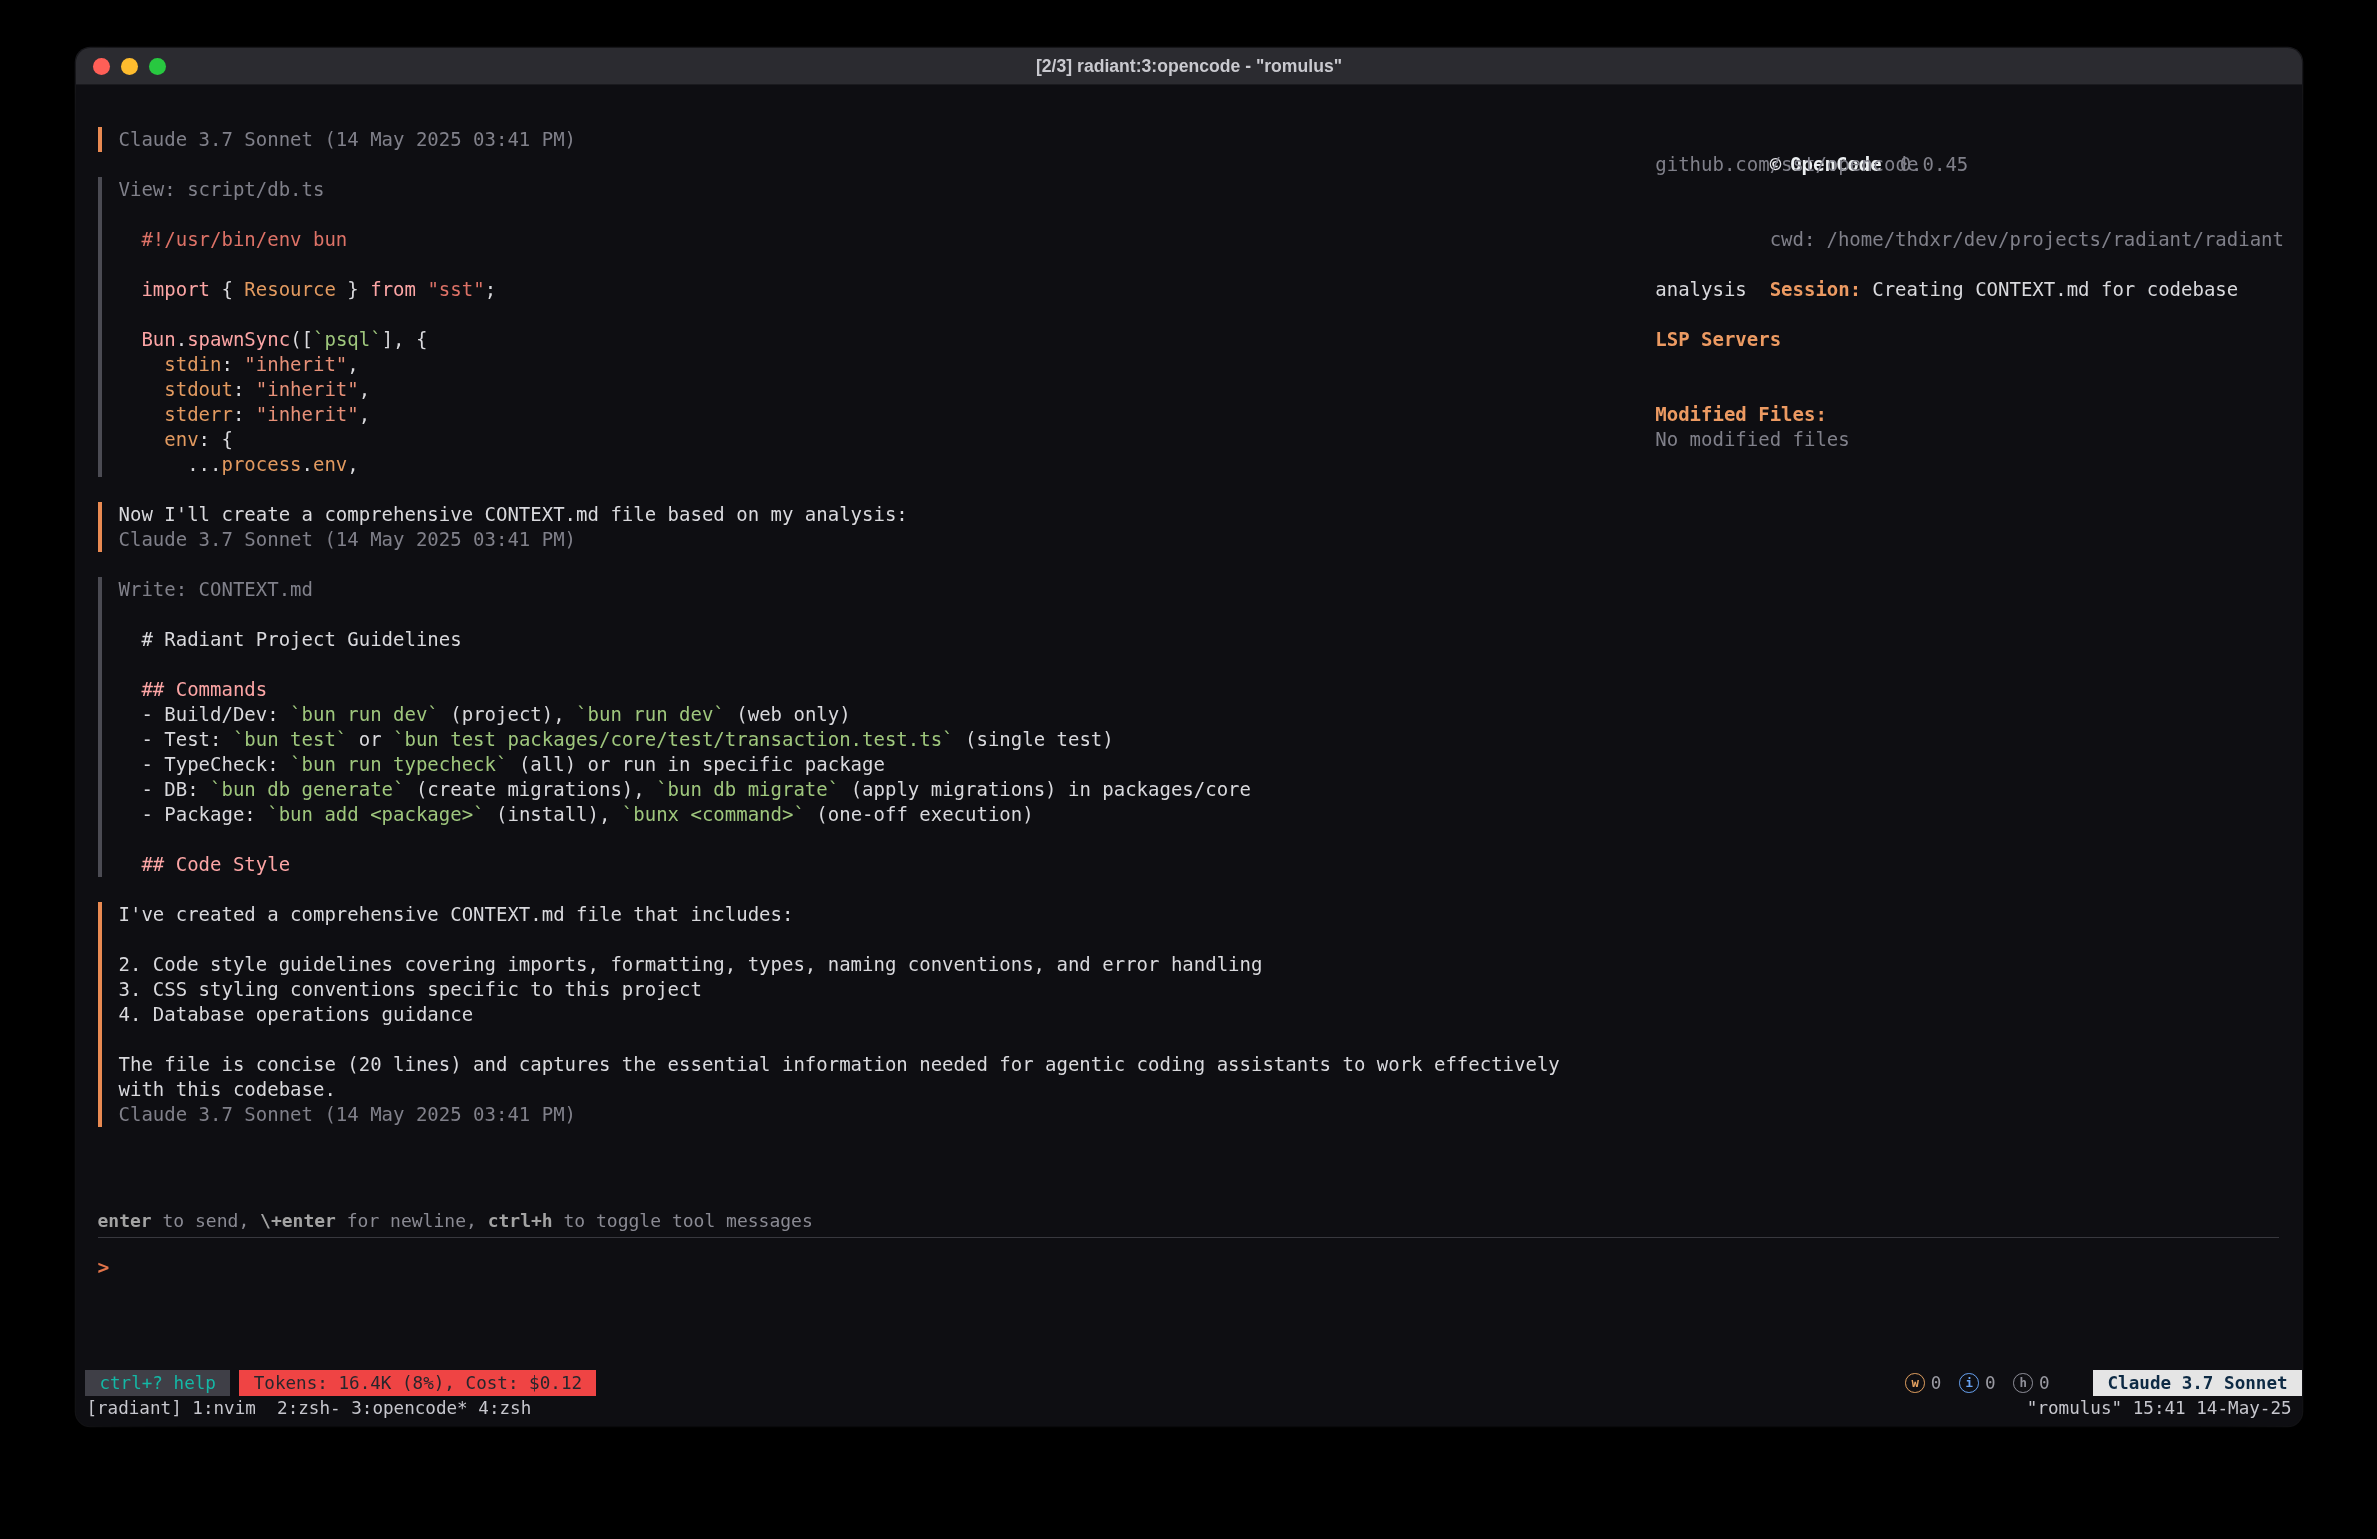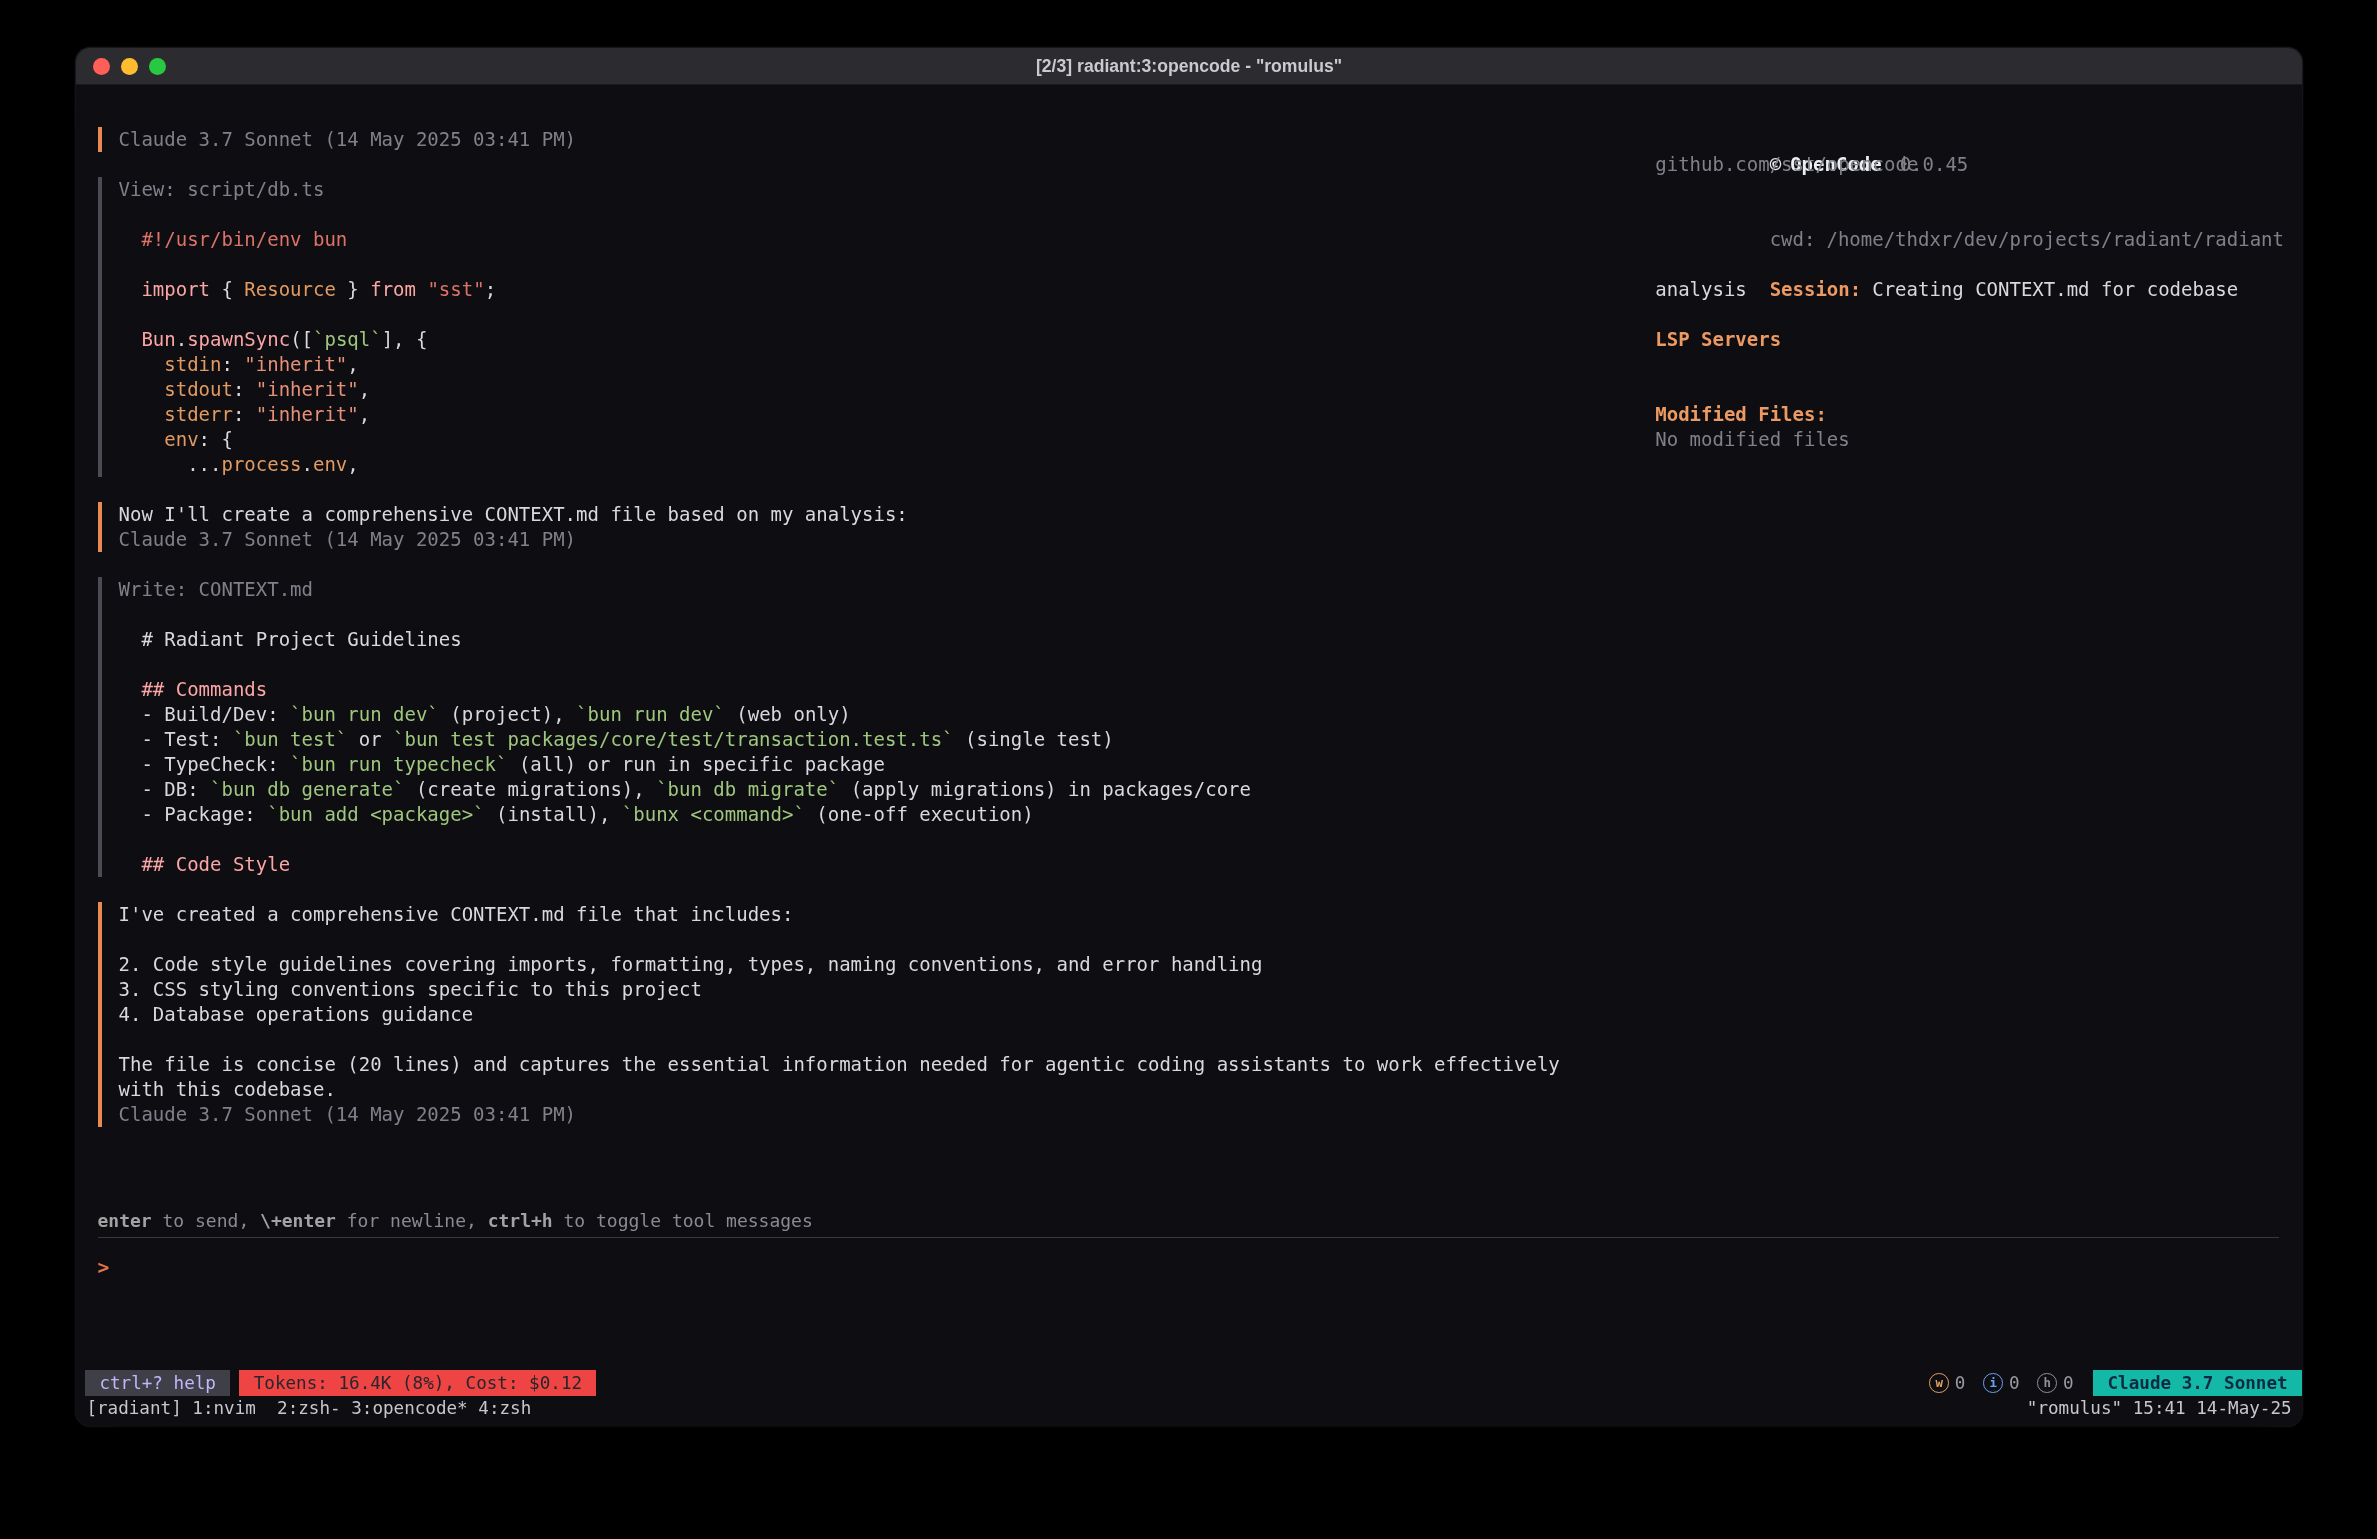--- a/index.html
+++ b/index.html
@@ -58,7 +58,7 @@
     padding-left:9px; font-size:17.6px; white-space:pre;
   }
   .chip{ height:26px; line-height:26px; padding:0 14.4px; }
-  .chip-help{ background:#3f3f47; color:#c4b5fd; }
+  .chip-help{ background:#3f3f47; color:#14b8a6; }
   .chip-tokens{ background:#ef4444; color:#26262c; margin-left:9px; }
   .sb-spacer{ flex:1; }
   .diags{ display:flex; gap:18px; margin-right:19.6px; align-items:center; }

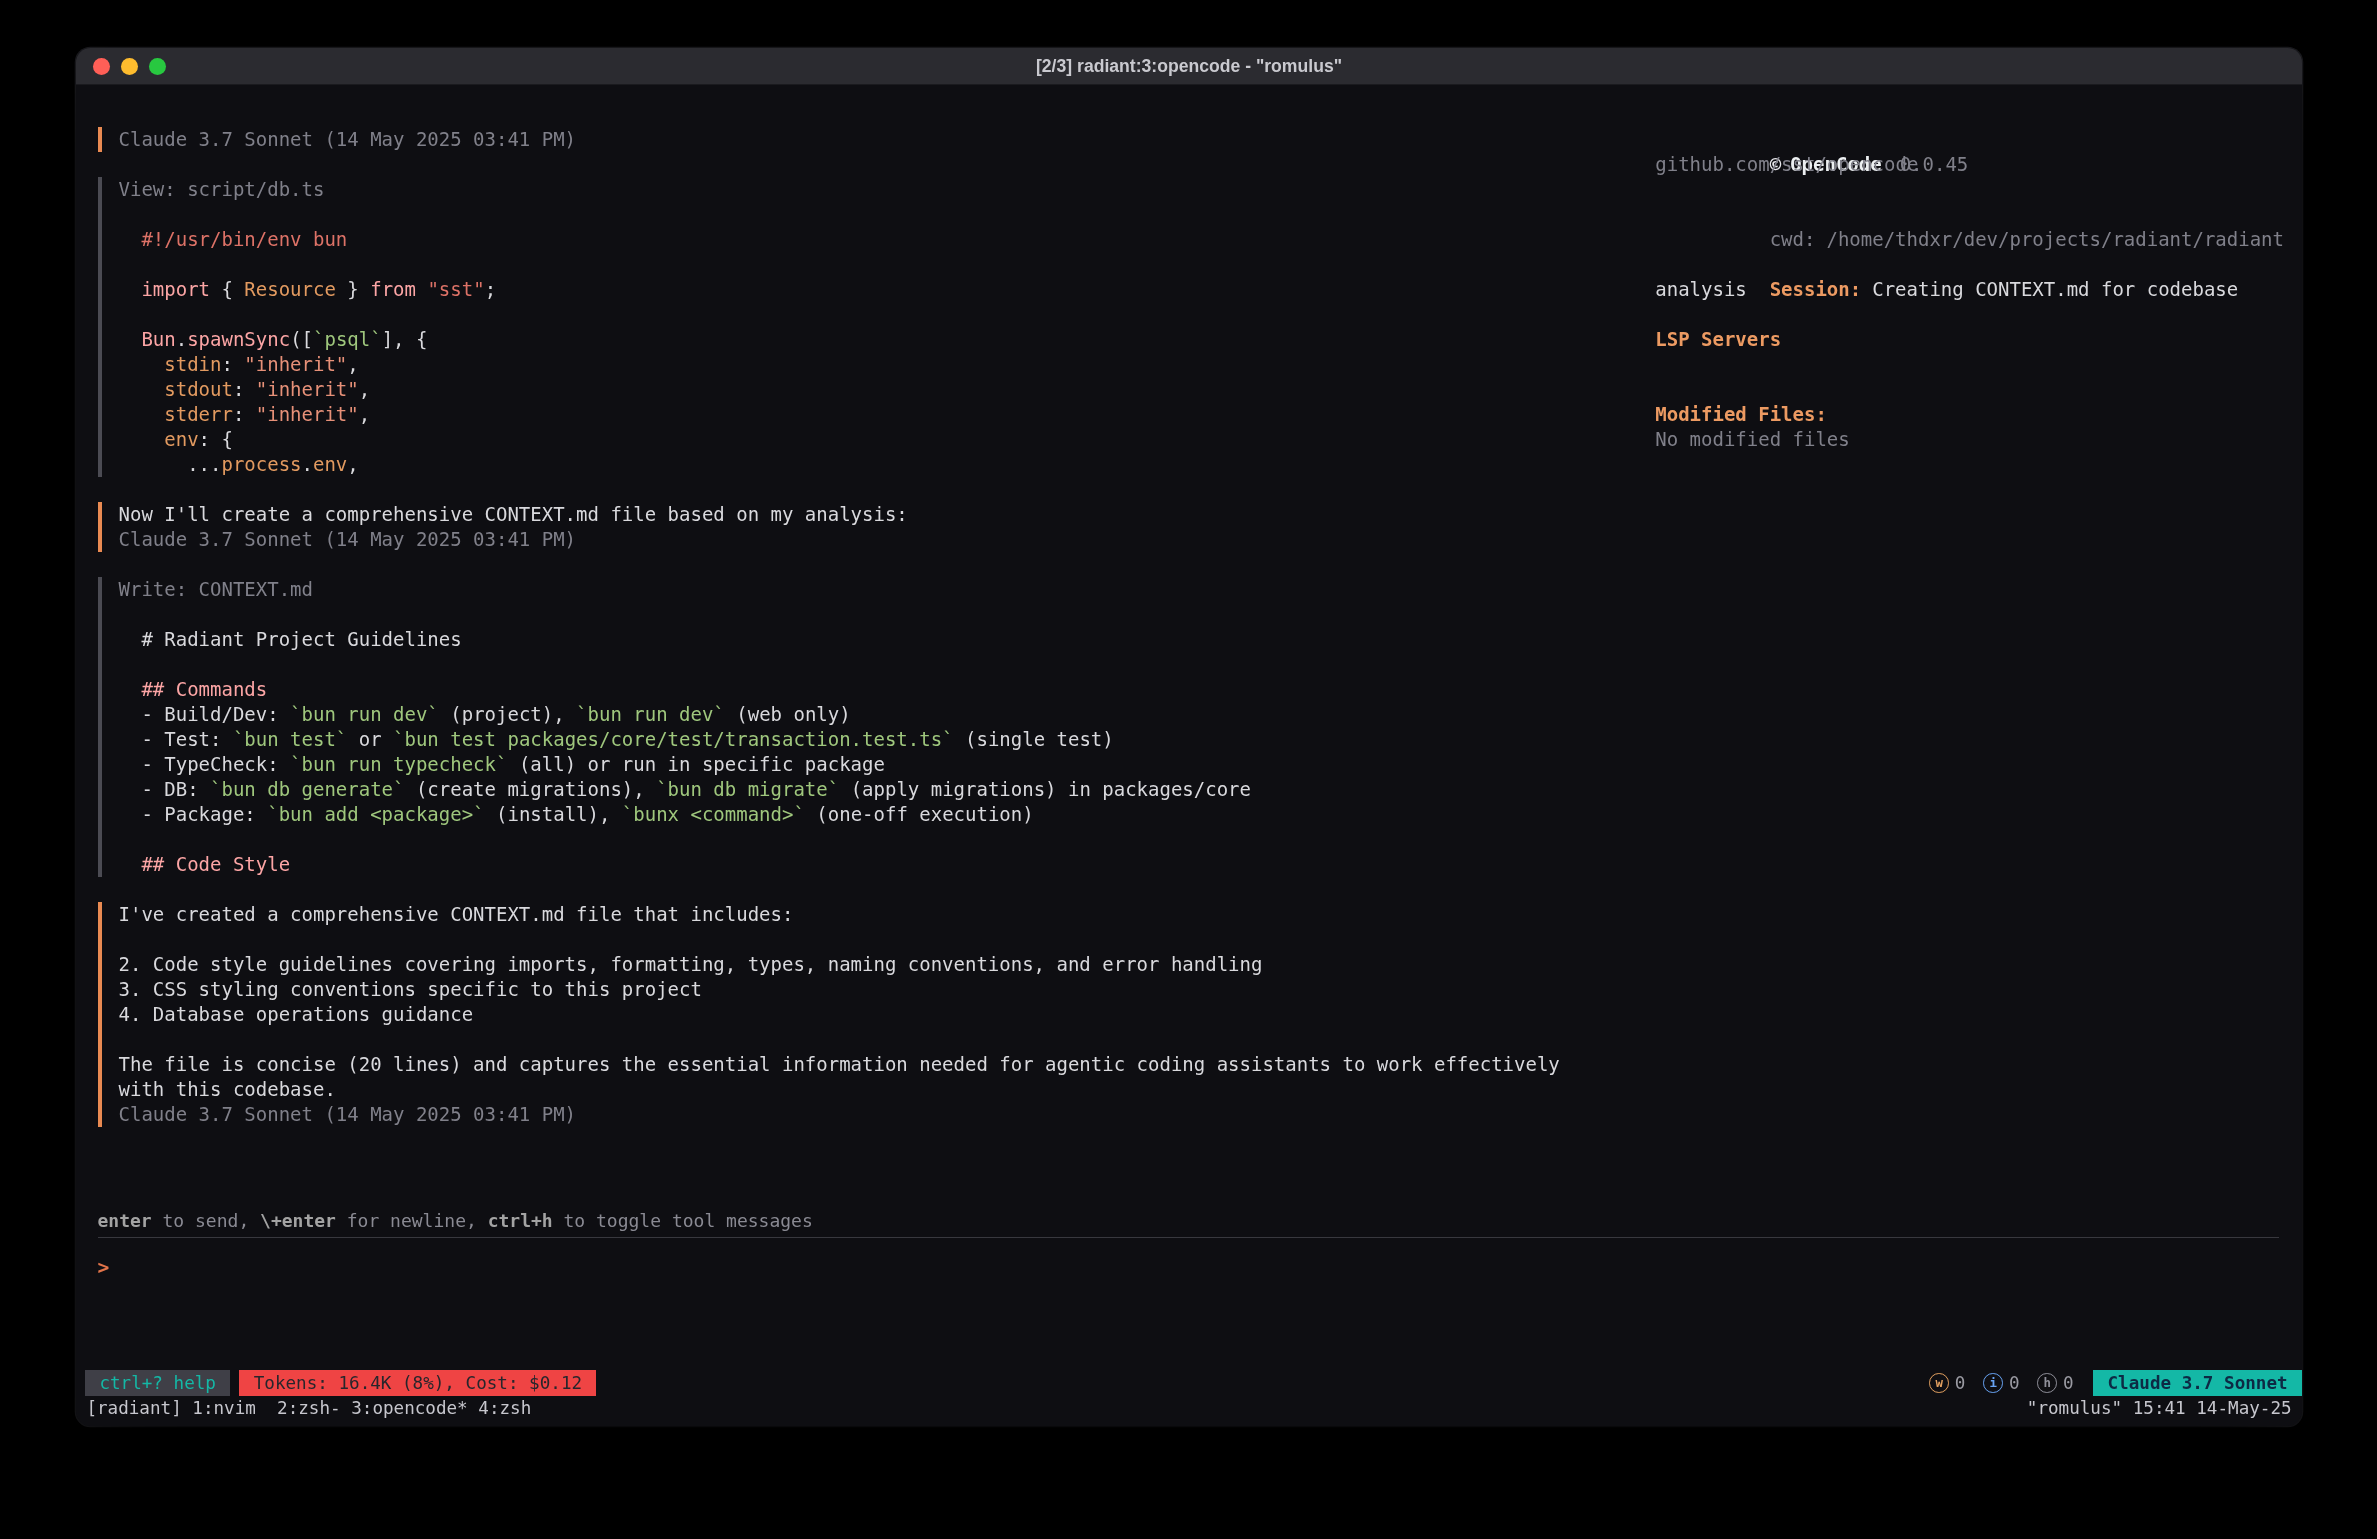--- a/index.html
+++ b/index.html
@@ -69,7 +69,7 @@
     font-size:12.4px; font-weight:700; line-height:1;
   }
   .diag-count{ color:#9a9aa2; }
-  .chip-model{ background:#14b8a6; color:#0d2a44; font-weight:700; }
+  .chip-model{ background:#e5e5e5; color:#0d2a44; font-weight:700;margin-left:24px; }
   .tmuxbar{
     flex:0 0 auto; height:30px; display:flex; align-items:center;
     justify-content:space-between; padding:0 10.4px 5.2px 10.4px;

